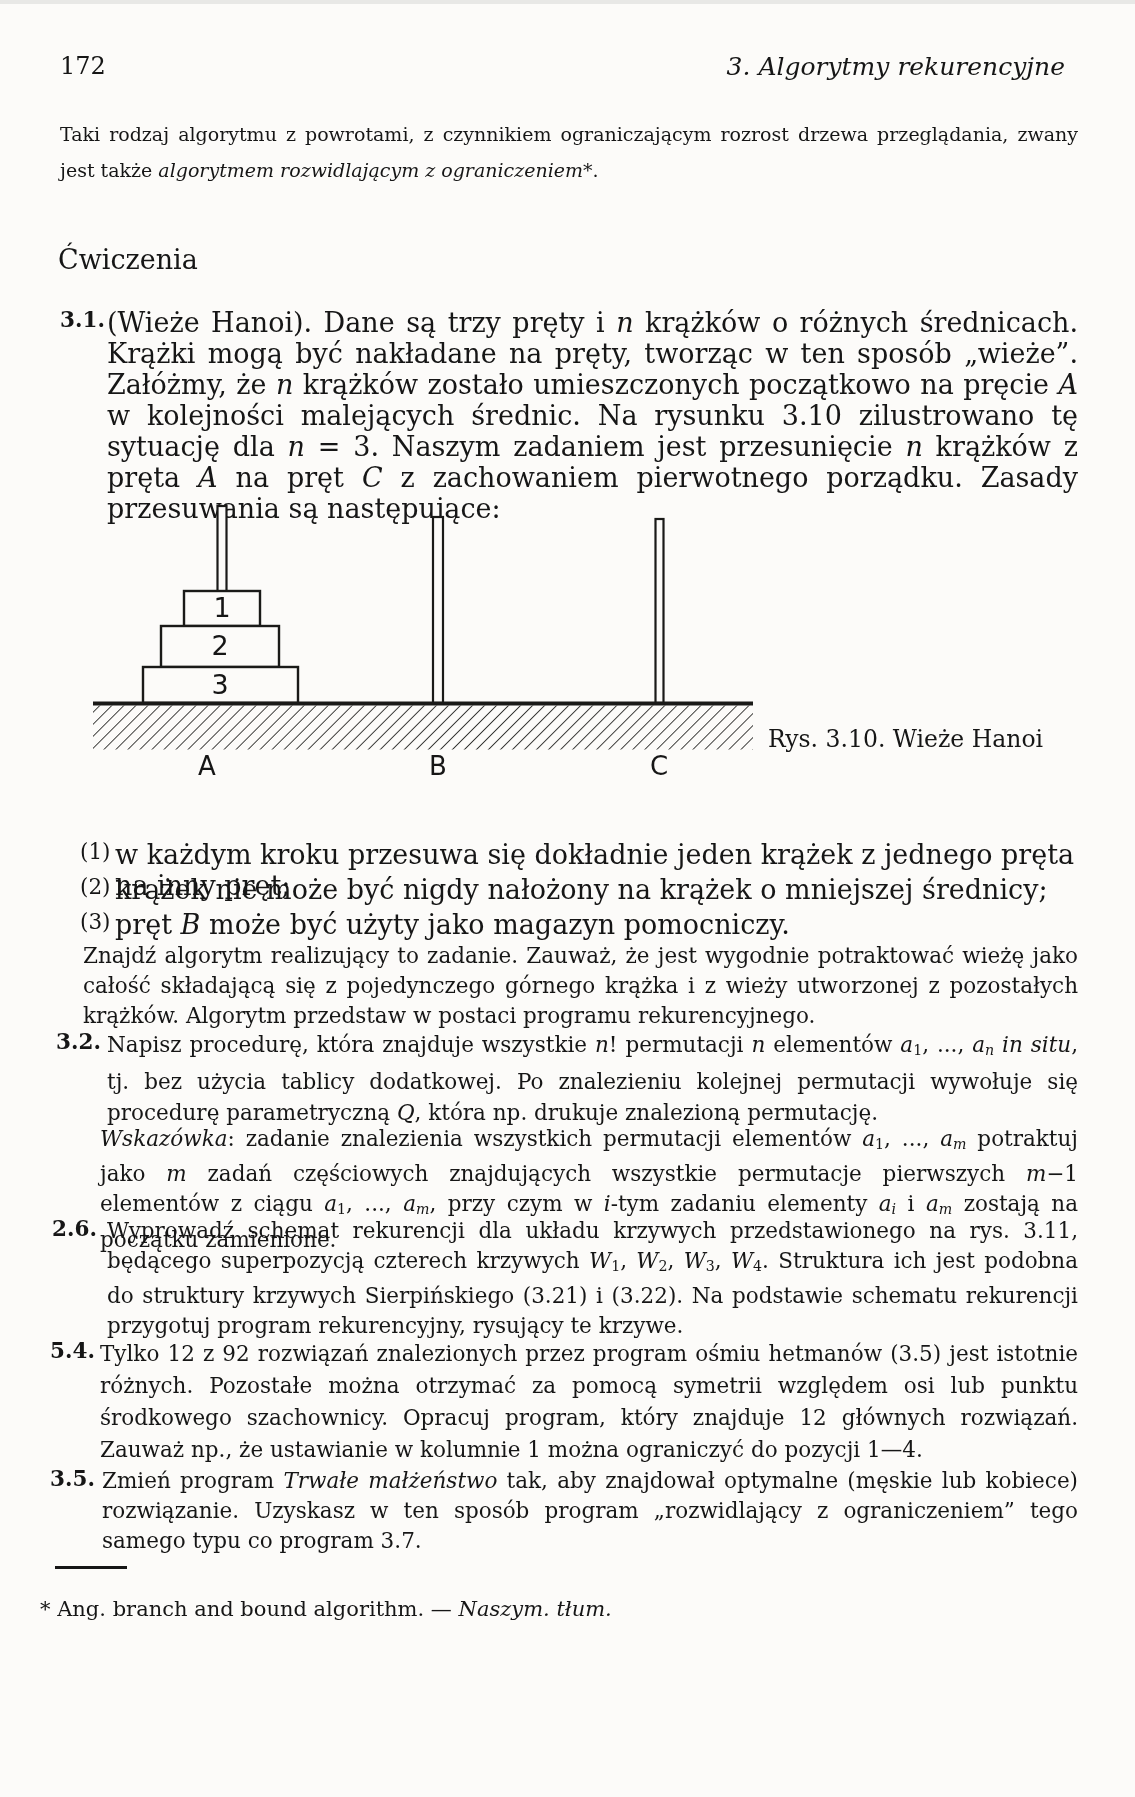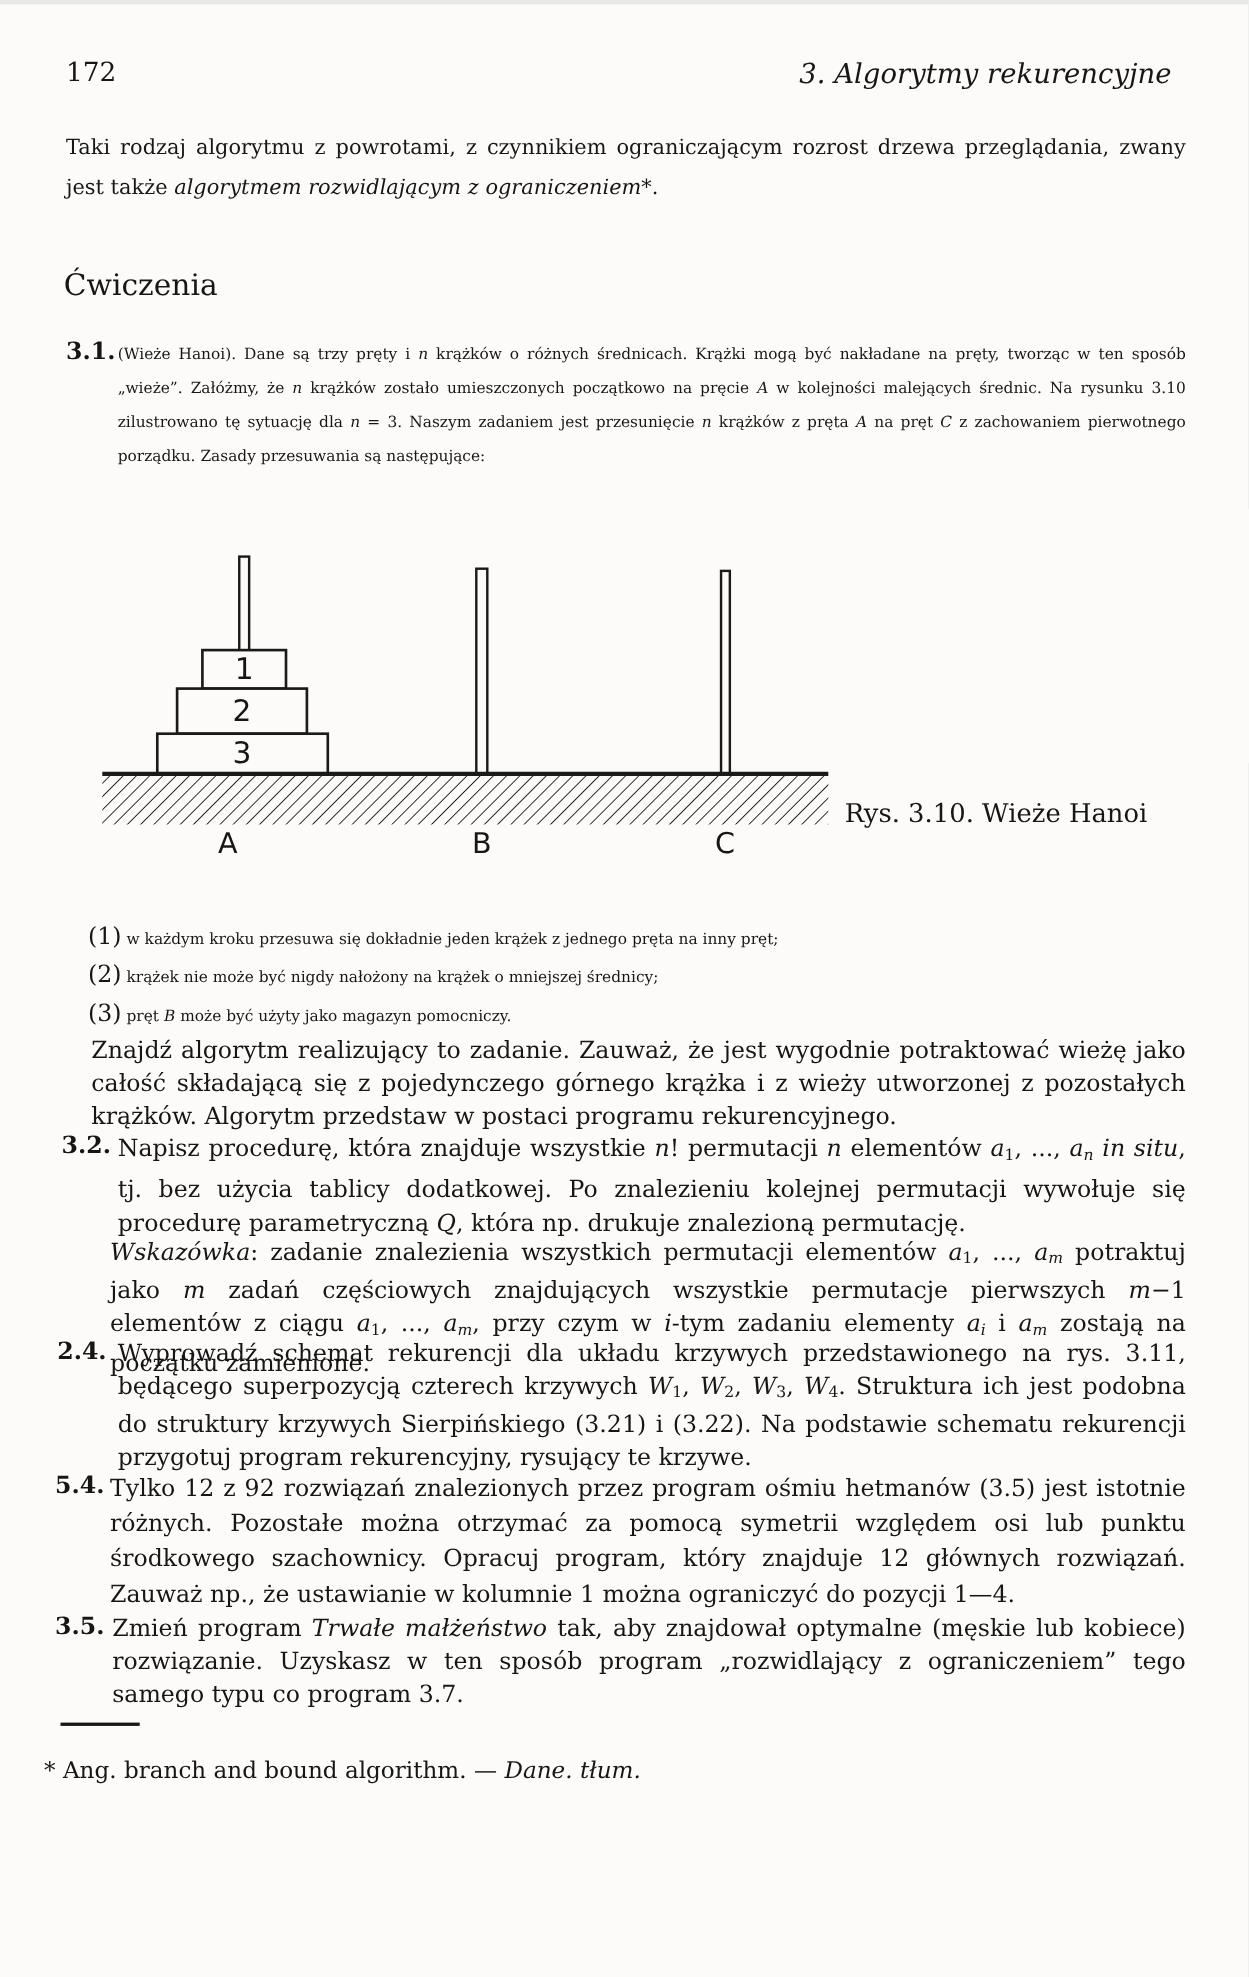--- a/index.html
+++ b/index.html
@@ -13,7 +13,7 @@
   .just{text-align:justify;}
   .it{font-style:italic;}
   .sb{font-size:0.66em;vertical-align:-0.24em;}
-  .body-text{font-size:14px;line-height:31px;}
+  .body-text{font-size:27px;line-height:31px;}
   .running{font-size:24px;}
   .num{font-size:21.5px;font-weight:bold;}
   .cond-marker{font-size:21.5px;}

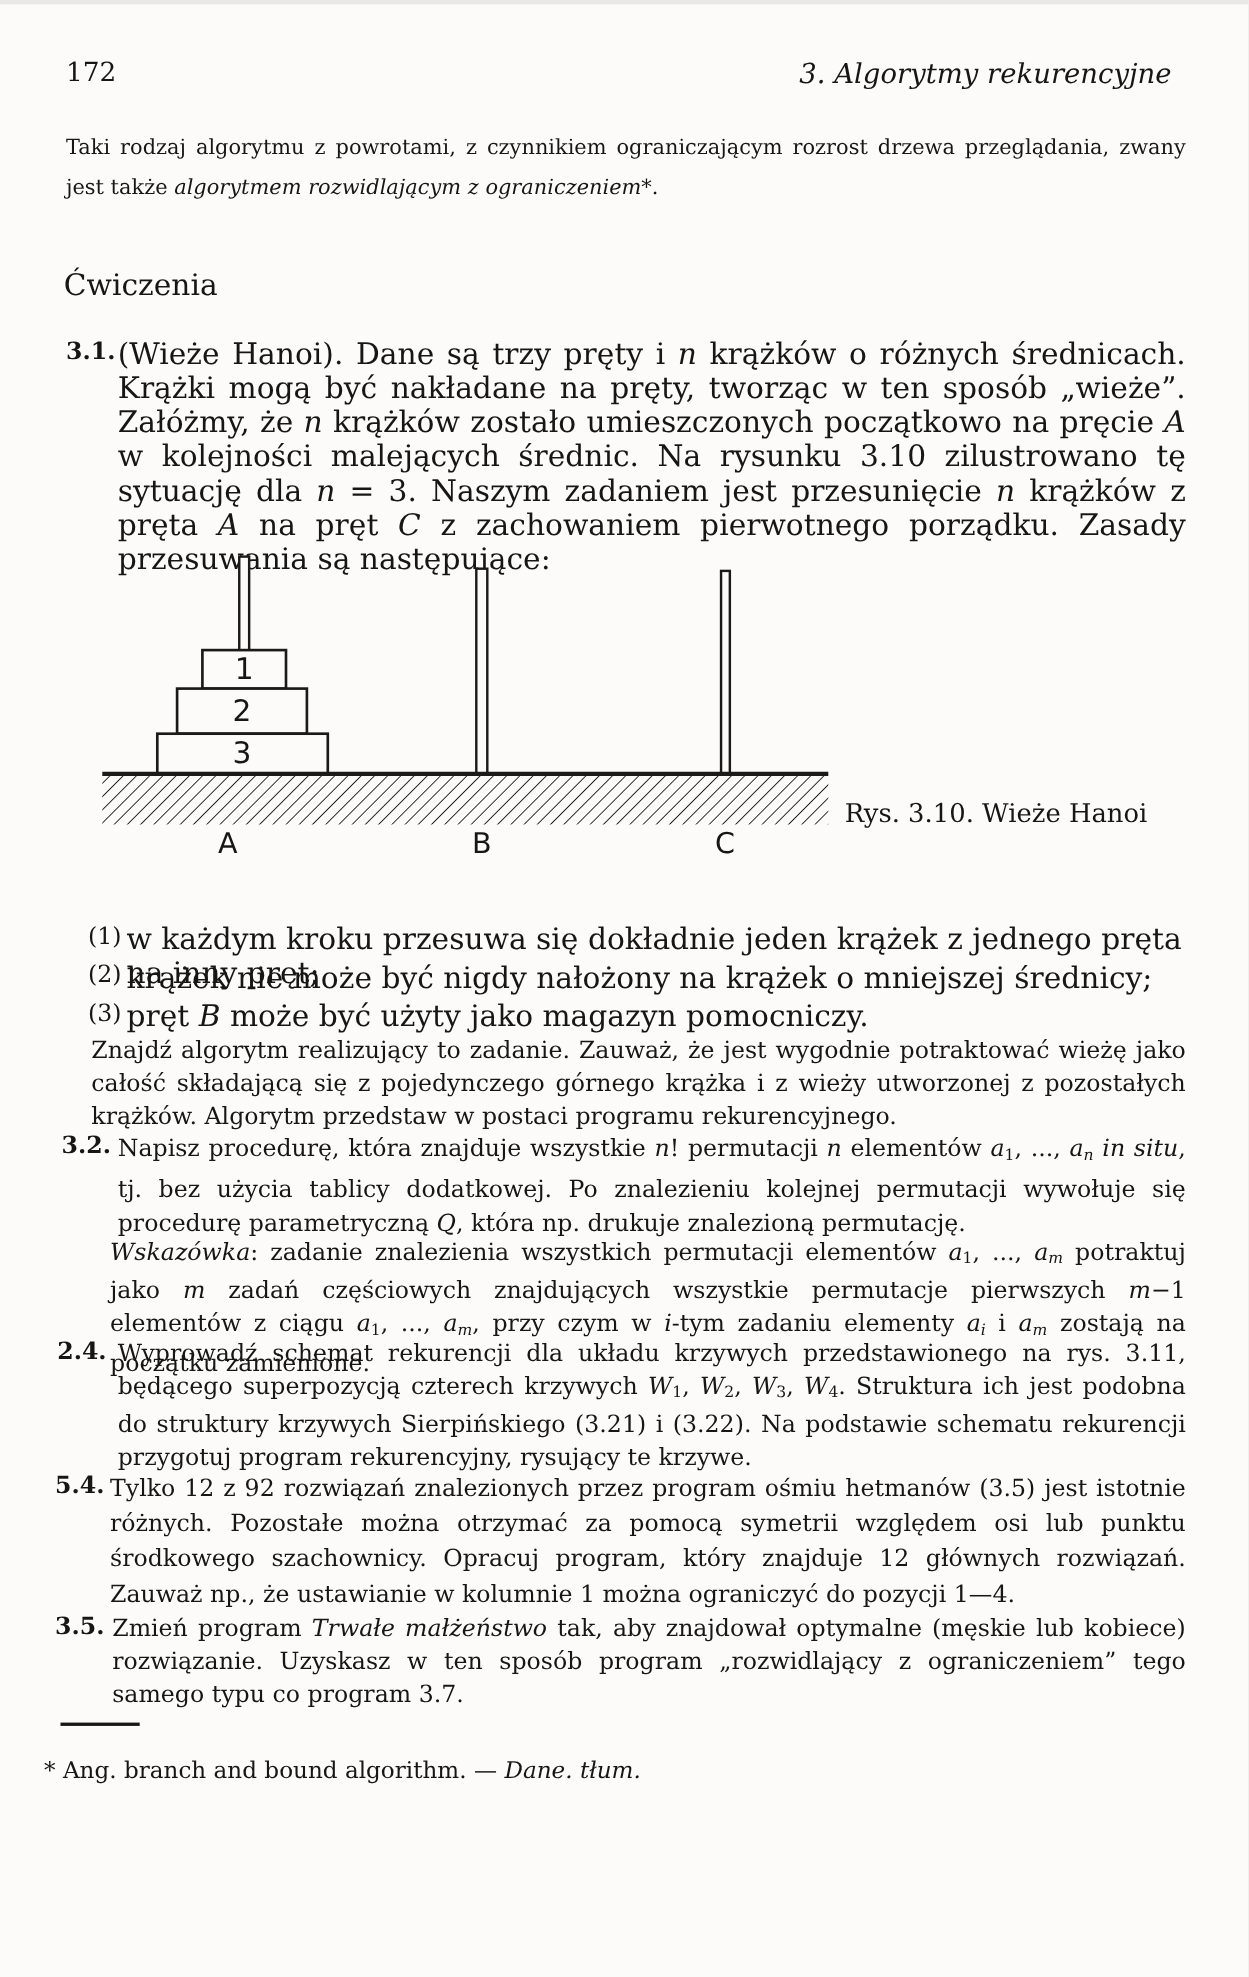--- a/index.html
+++ b/index.html
@@ -81,7 +81,7 @@
   <p class="abs just" style="left:107px;top:1025px;width:971px;font-size:21.5px;line-height:31px;"><span>Napisz procedurę, która znajduje wszystkie </span><span class="it">n</span><span>! permutacji </span><span class="it">n</span><span> elementów </span><span class="it">a</span><span class="sb">1</span><span>, ..., </span><span class="it">a</span><span class="it sb">n</span><span> </span><span class="it">in situ</span><span>, tj. bez użycia tablicy dodatkowej. Po znalezieniu kolejnej permutacji wywołuje się procedurę parametryczną </span><span class="it">Q</span><span>, która np. drukuje znalezioną permutację.</span></p>
   <p class="abs just" style="left:100px;top:1120px;width:978px;font-size:21.5px;line-height:30px;"><span class="it">Wskazówka</span><span>: zadanie znalezienia wszystkich permutacji elementów </span><span class="it">a</span><span class="sb">1</span><span>, ..., </span><span class="it">a</span><span class="it sb">m</span><span> potraktuj jako </span><span class="it">m</span><span> zadań częściowych znajdujących wszystkie permutacje pierwszych </span><span class="it">m</span><span>−1 elementów z ciągu </span><span class="it">a</span><span class="sb">1</span><span>, ..., </span><span class="it">a</span><span class="it sb">m</span><span>, przy czym w </span><span class="it">i</span><span>-tym zadaniu elementy </span><span class="it">a</span><span class="it sb">i</span><span> i </span><span class="it">a</span><span class="it sb">m</span><span> zostają na początku zamienione.</span></p>
 
-  <span class="abs num" style="left:52px;top:1212px;">2.4.</span>
+  <span class="abs num" style="left:52px;top:1212px;">2.6.</span>
   <p class="abs just" style="left:107px;top:1212px;width:971px;font-size:21.5px;line-height:30px;"><span>Wyprowadź schemat rekurencji dla układu krzywych przedstawionego na rys. 3.11, będącego superpozycją czterech krzywych </span><span class="it">W</span><span class="sb">1</span><span>, </span><span class="it">W</span><span class="sb">2</span><span>, </span><span class="it">W</span><span class="sb">3</span><span>, </span><span class="it">W</span><span class="sb">4</span><span>. Struktura ich jest podobna do struktury krzywych Sierpińskiego (3.21) i (3.22). Na podstawie schematu rekurencji przygotuj program rekurencyjny, rysujący te krzywe.</span></p>
 
   <span class="abs num" style="left:50px;top:1334px;">5.4.</span>

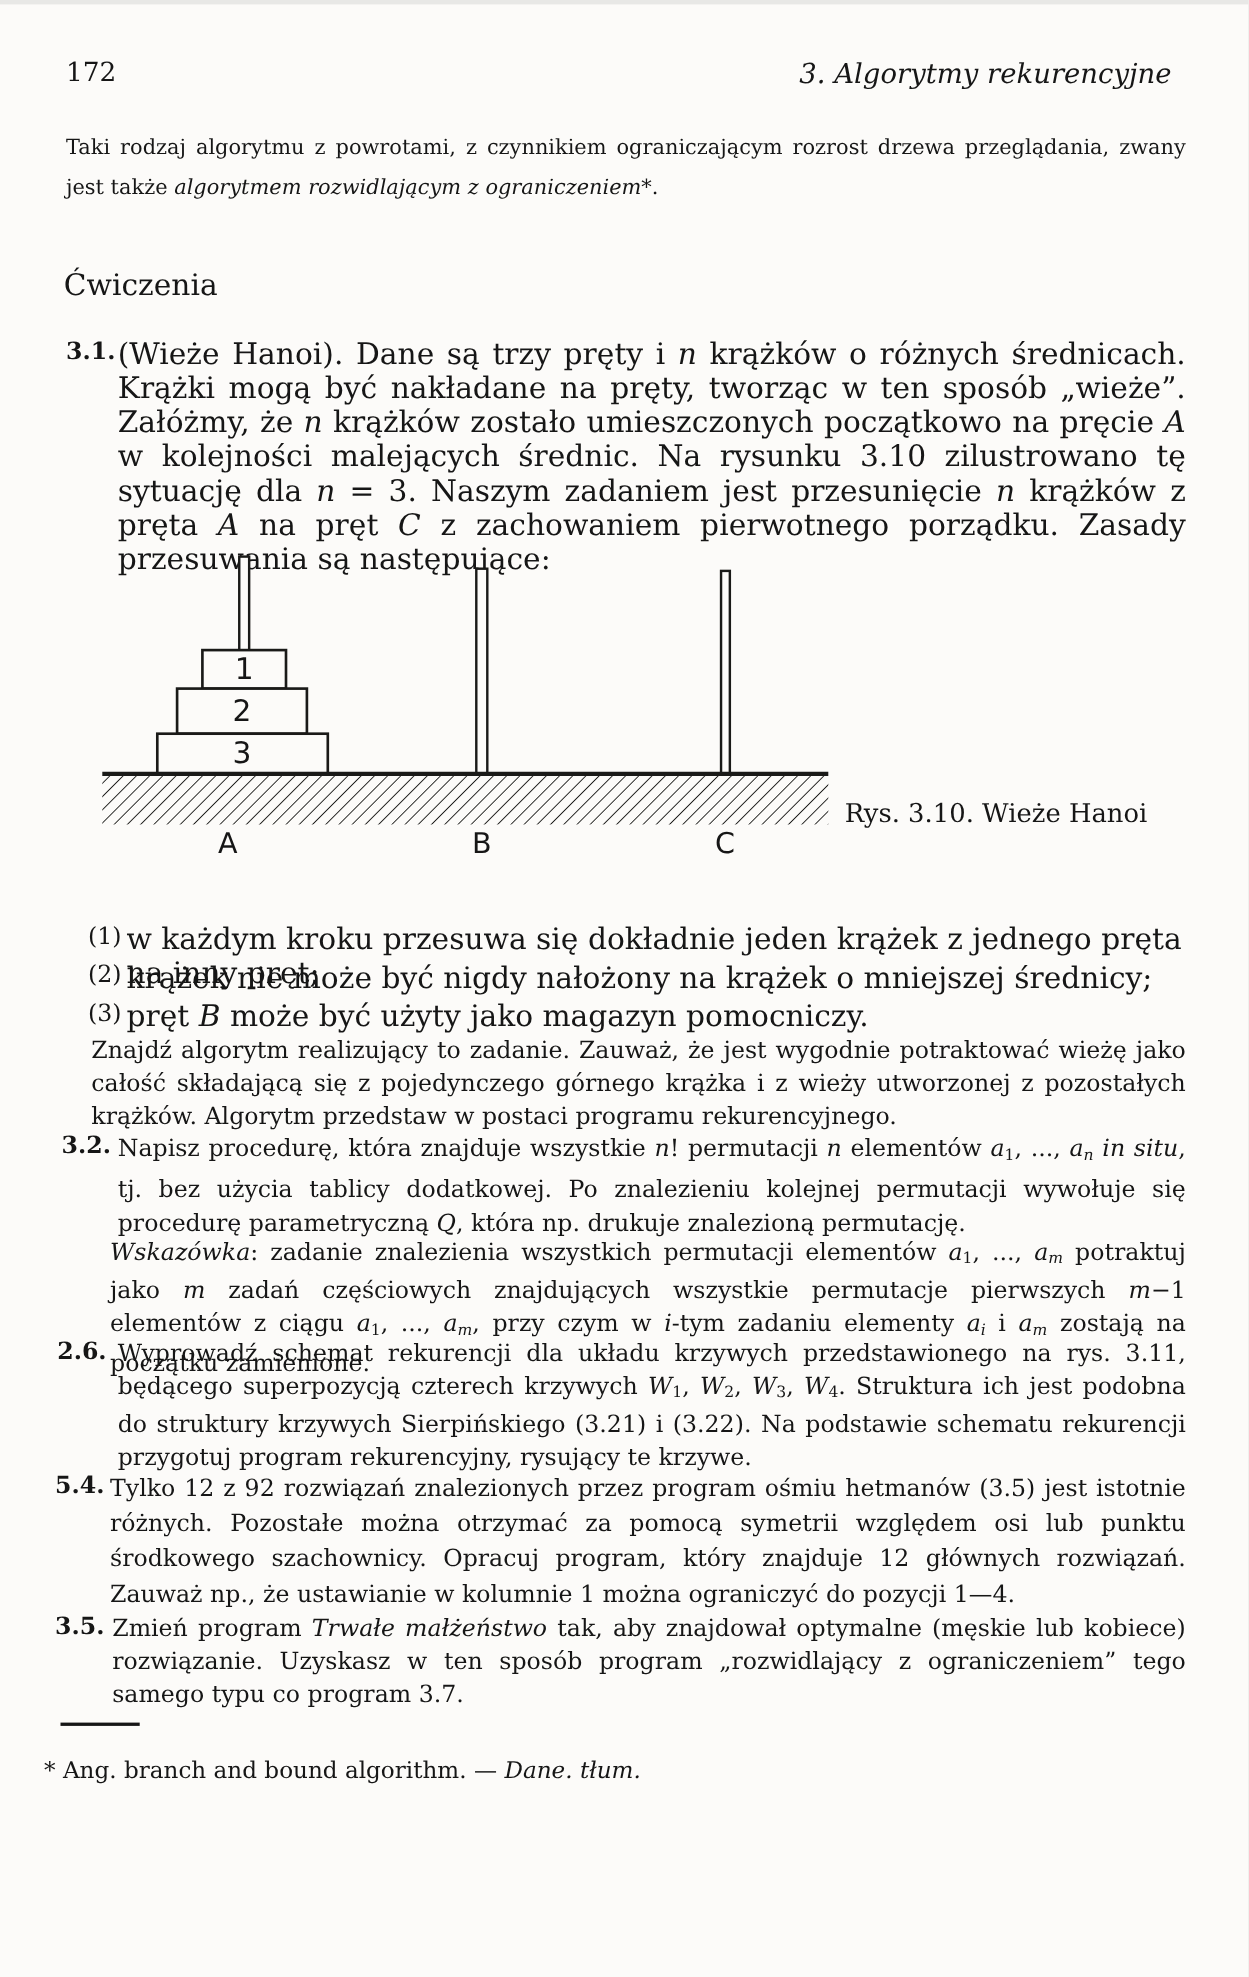--- a/index.html
+++ b/index.html
@@ -91,7 +91,7 @@
   <p class="abs just" style="left:102px;top:1462px;width:976px;font-size:21.5px;line-height:30px;"><span>Zmień program </span><span class="it">Trwałe małżeństwo</span><span> tak, aby znajdował optymalne (męskie lub kobiece) rozwiązanie. Uzyskasz w ten sposób program „rozwidlający z ograniczeniem” tego samego typu co program 3.7.</span></p>
 
   <div class="abs rule" style="left:55px;top:1562px;width:72px;height:3px;"></div>
-  <p class="abs" style="left:40px;top:1590px;width:900px;font-size:21px;line-height:30px;"><span>* Ang. branch and bound algorithm. — </span><span class="it">Dane. tłum.</span></p>
+  <p class="abs" style="left:40px;top:1590px;width:900px;font-size:21px;line-height:30px;"><span>* Ang. branch and bound algorithm. — </span><span class="it">Naszym. tłum.</span></p>
 
 </div>
 

